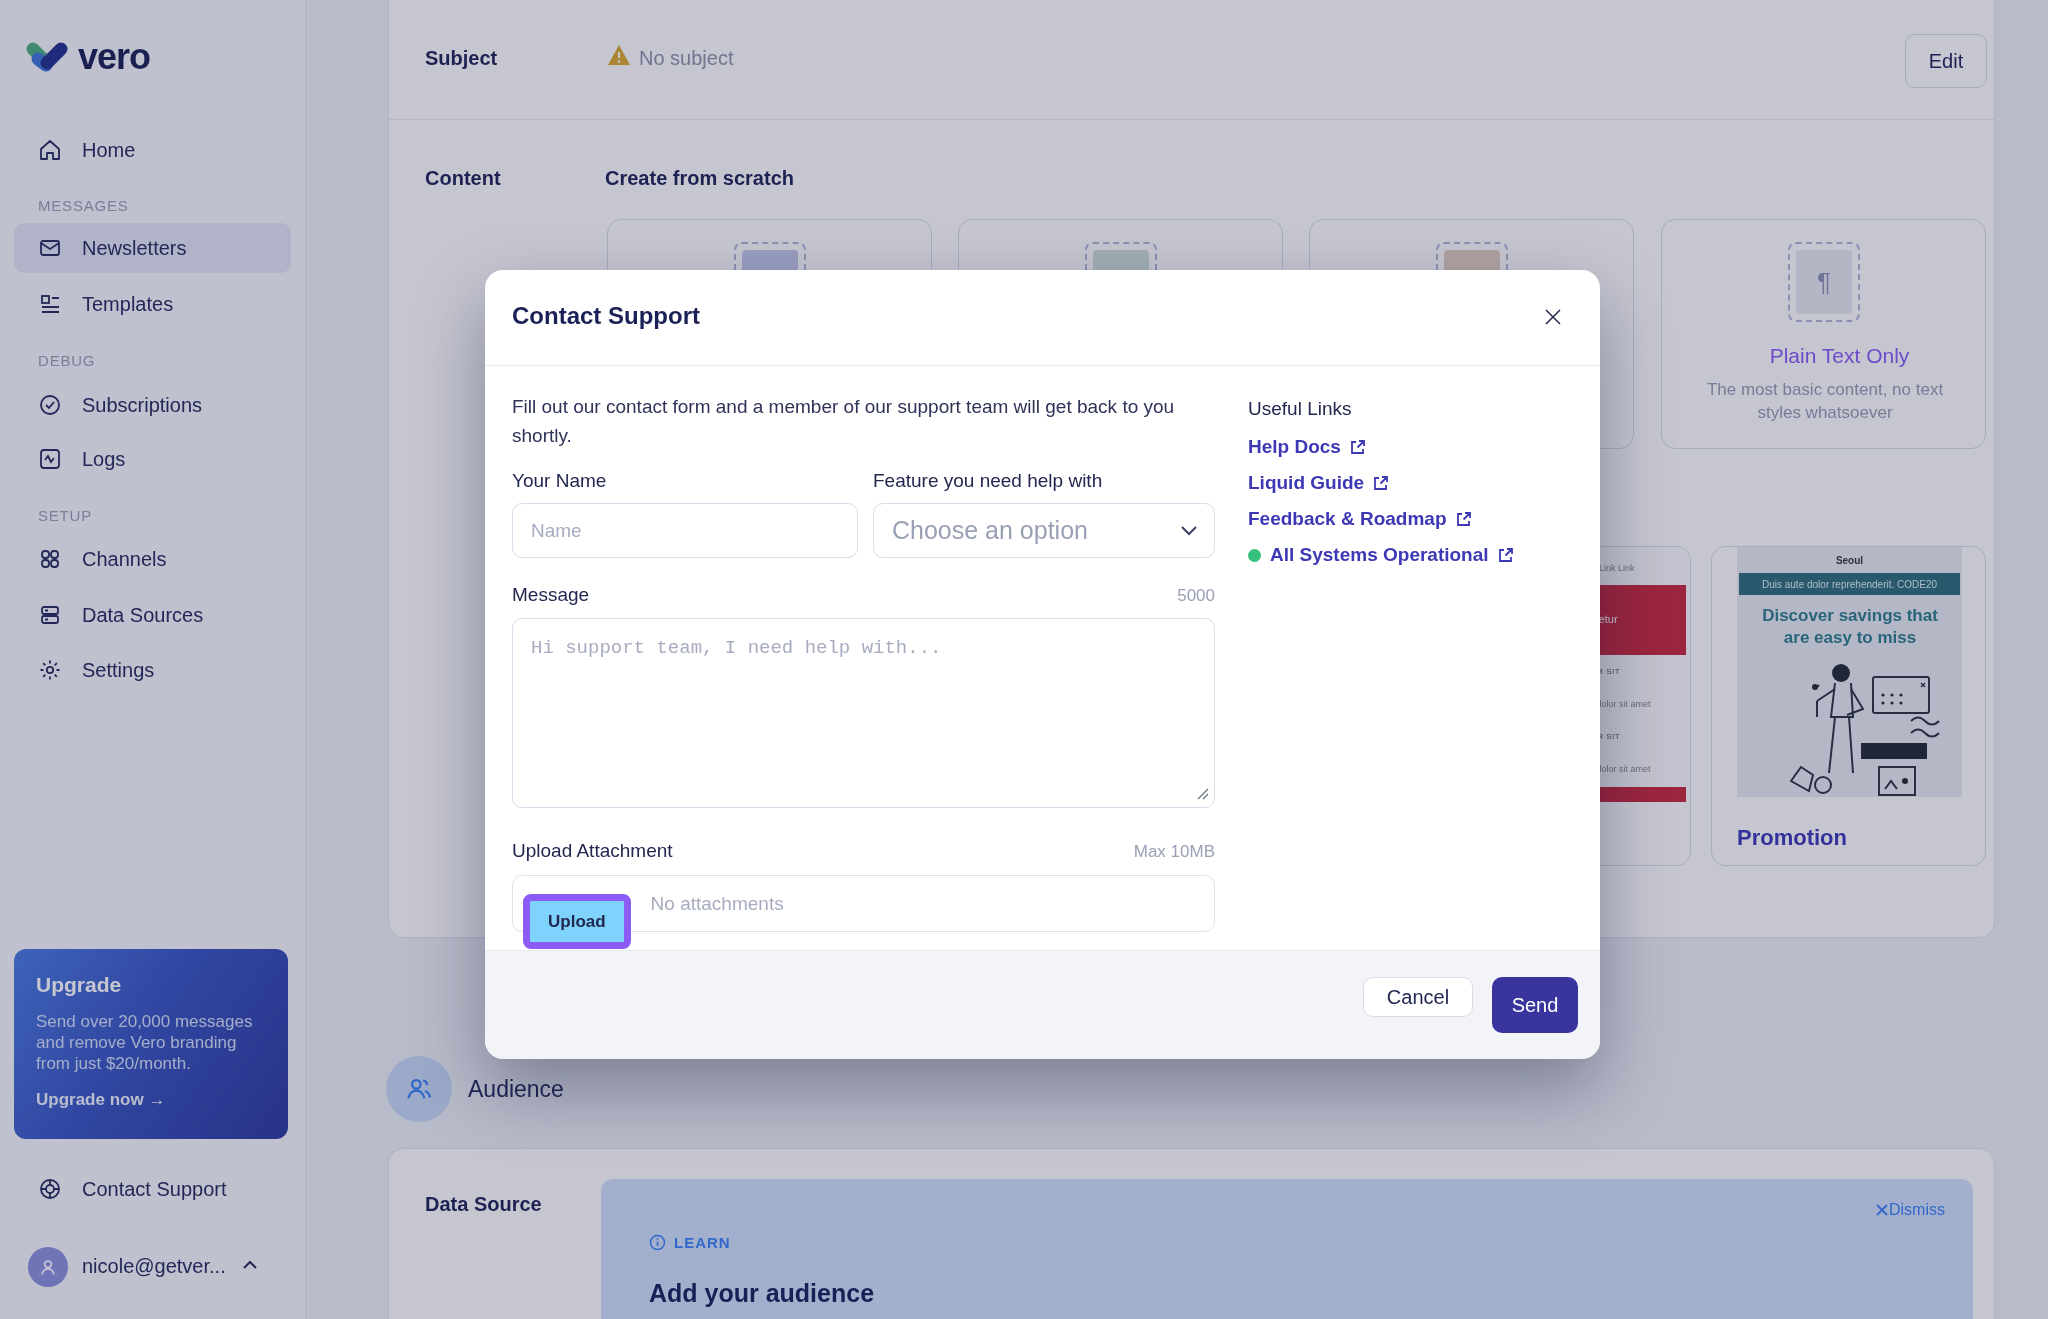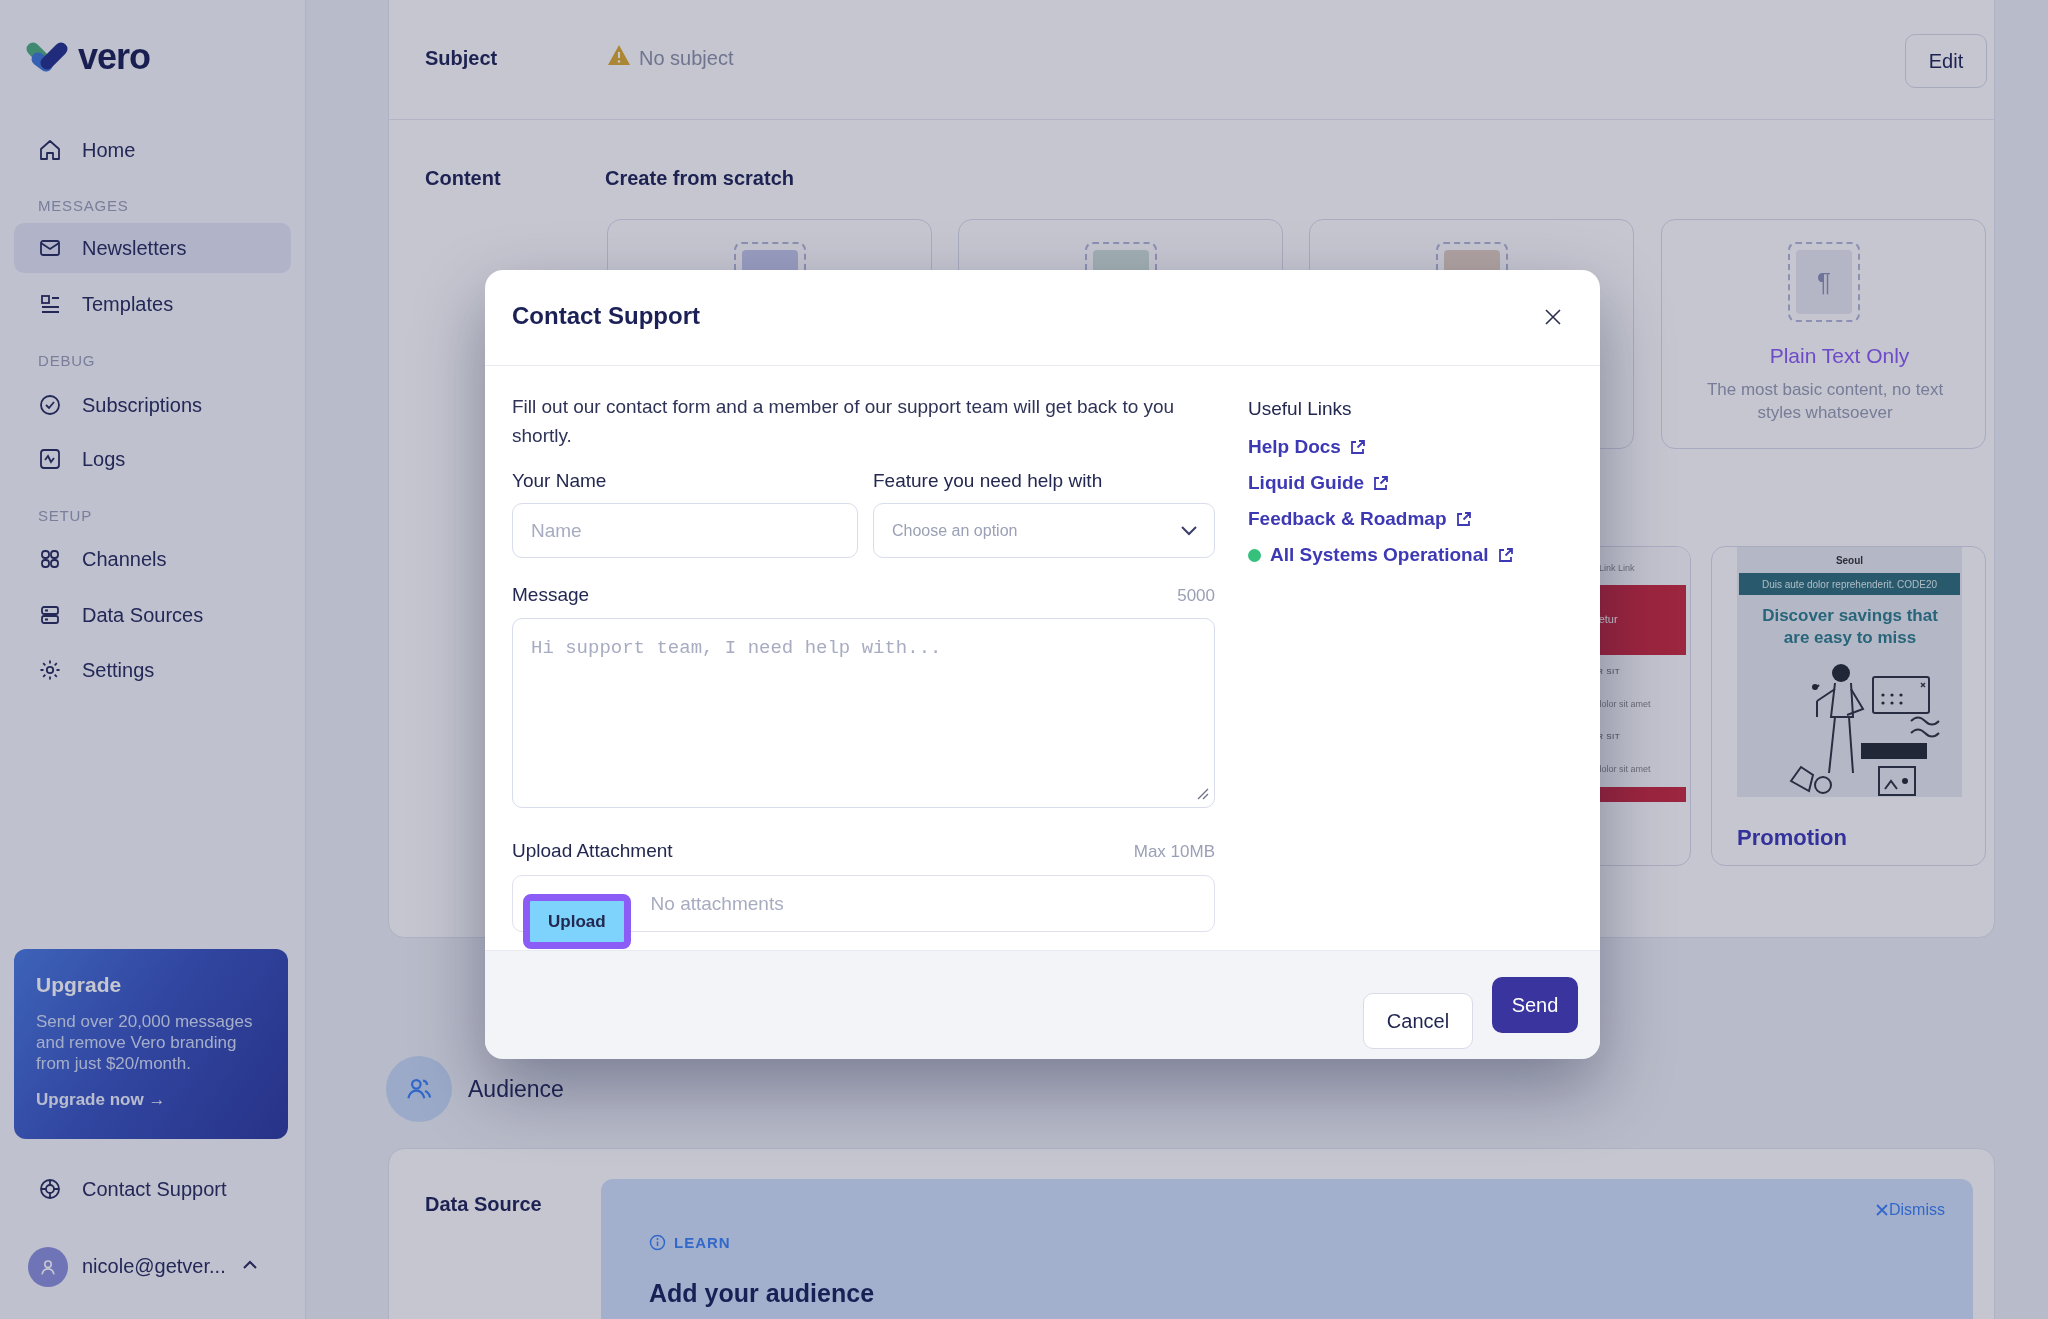--- a/index.html
+++ b/index.html
@@ -47,7 +47,7 @@
     font-size:19px;color:#232850;padding:0 18px;font-family:"Liberation Sans",sans-serif;background:#fff;}
   .fld-input::placeholder,.fld-textarea::placeholder{color:#a7acc0;opacity:1;}
   .fld-select{position:absolute;height:55px;border:1px solid #d9dcea;border-radius:10px;box-sizing:border-box;
-    display:flex;align-items:center;padding:0 18px;font-size:16px;color:#9aa0b5;background:#fff;cursor:pointer;}
+    display:flex;align-items:center;padding:0 18px;font-size:25px;color:#9aa0b5;background:#fff;cursor:pointer;}
   .fld-textarea{position:absolute;border:1px solid #d9dcea;border-radius:10px;box-sizing:border-box;resize:none;
     font-size:19px;color:#232850;padding:18px;font-family:Liberation Mono, monospace;outline:none;background:#fff;}
   .counter{position:absolute;font-size:17px;color:#9aa0b5;}

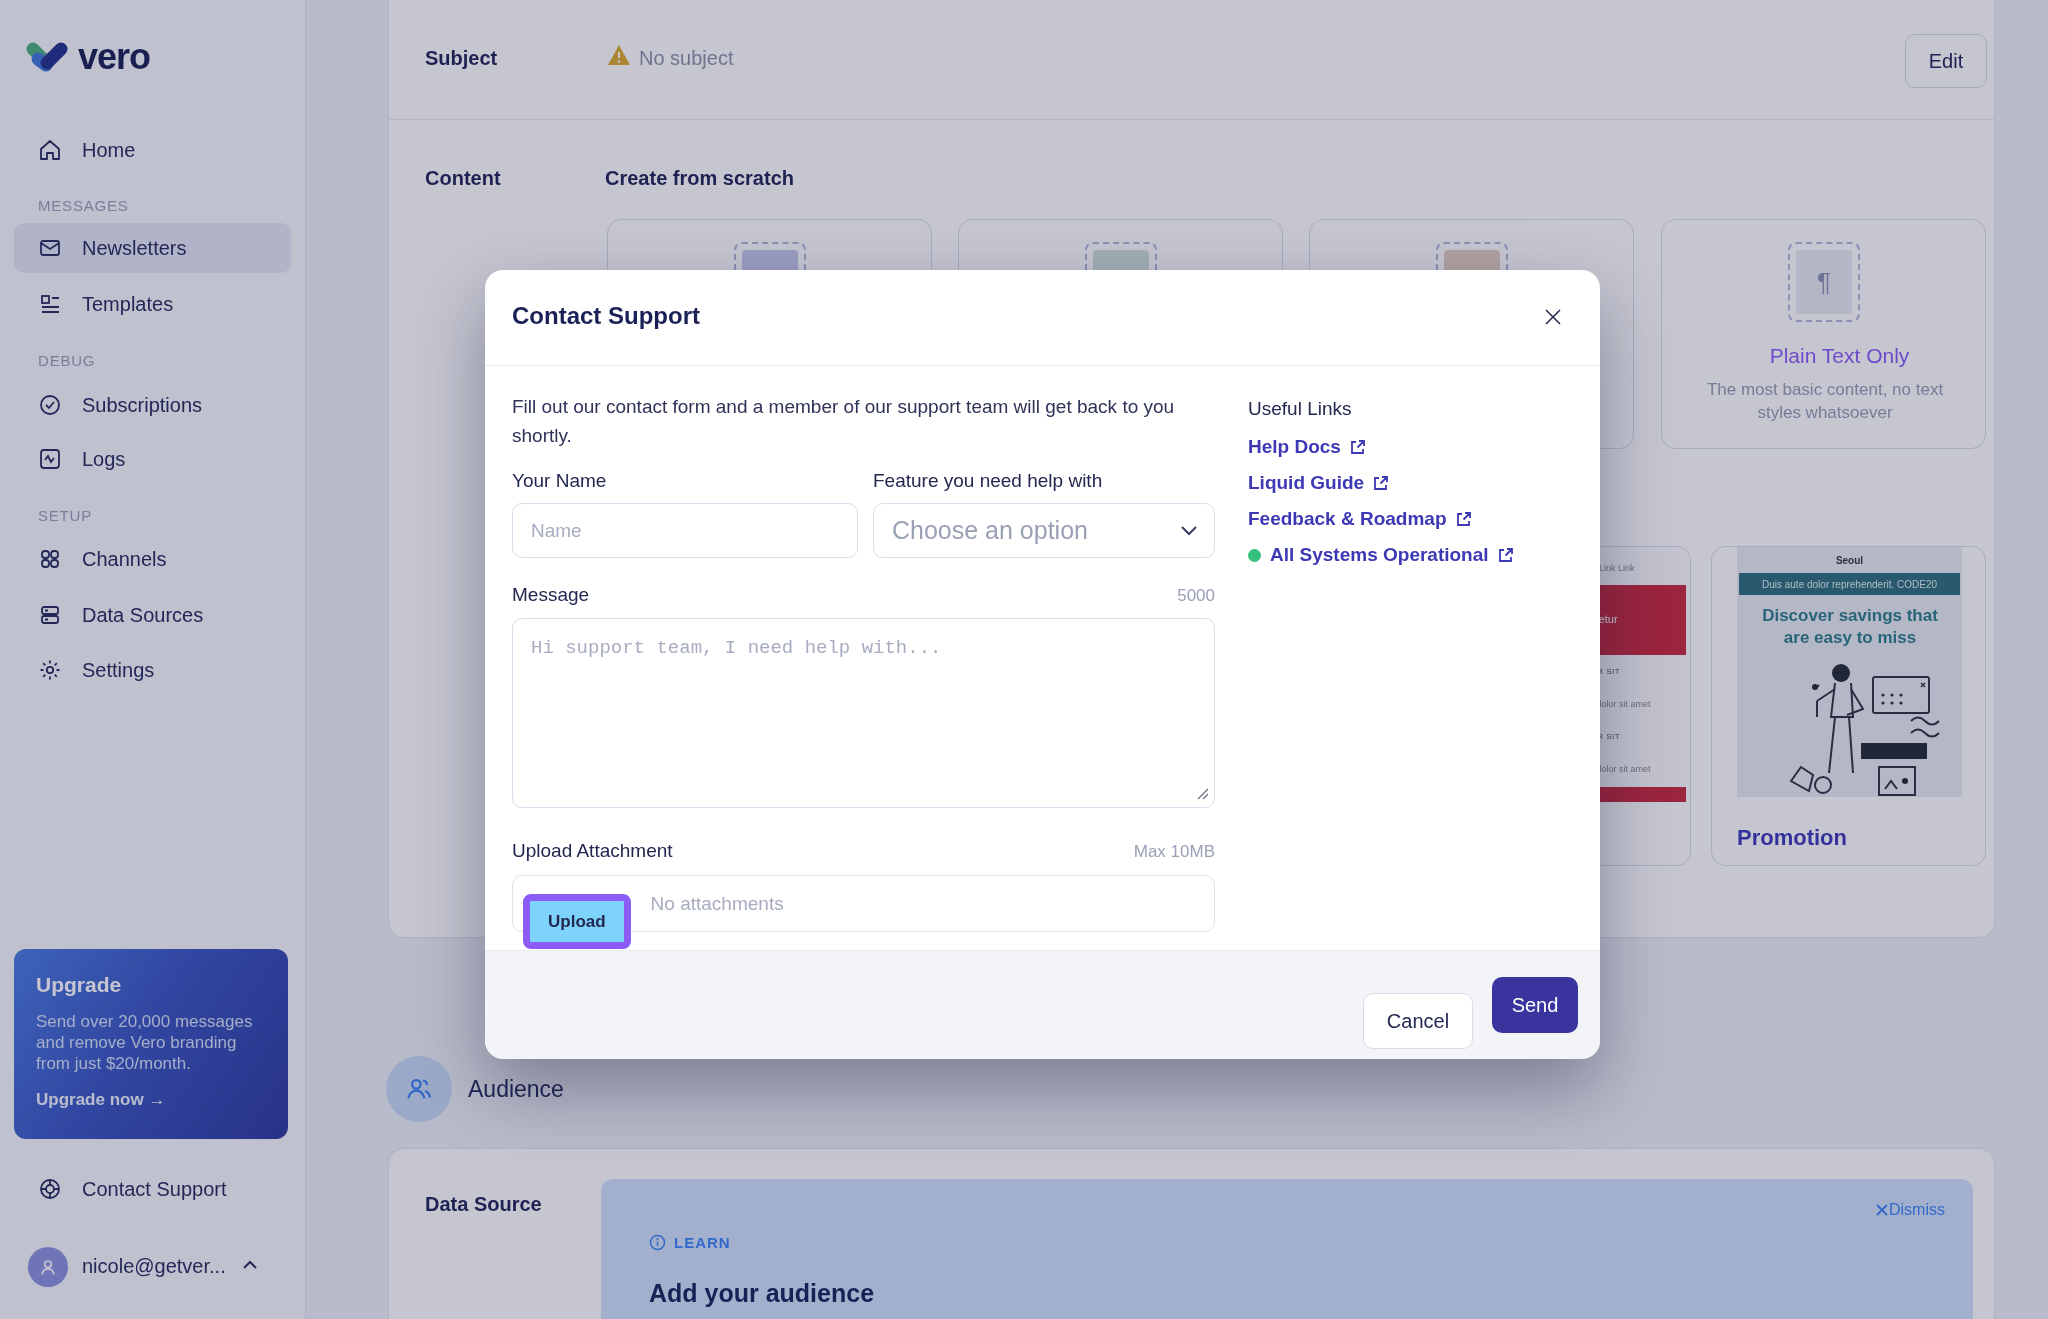--- a/index.html
+++ b/index.html
@@ -59,7 +59,7 @@
   .use-link{position:absolute;left:763px;display:flex;align-items:center;gap:9px;font-size:19px;font-weight:bold;color:#3d38b4;cursor:pointer;}
   .modal-footer{position:absolute;left:0;top:680px;width:100%;height:108px;background:#f3f4f8;border-top:1px solid #e8eaf1;border-radius:0 0 18px 18px;}
   .btn{position:absolute;border-radius:10px;display:flex;align-items:center;justify-content:center;font-size:20px;cursor:pointer;box-sizing:border-box;}
-  .btn-cancel{left:878px;top:26px;width:110px;height:56px;background:#fff;border:1px solid #d9dce8;color:#1f2550;margin-top:16px;}
+  .btn-cancel{left:878px;top:26px;width:110px;height:40px;background:#fff;border:1px solid #d9dce8;color:#1f2550;}
   .btn-send{left:1007px;top:26px;width:86px;height:56px;background:#3a349f;color:#fff;}
 
   

